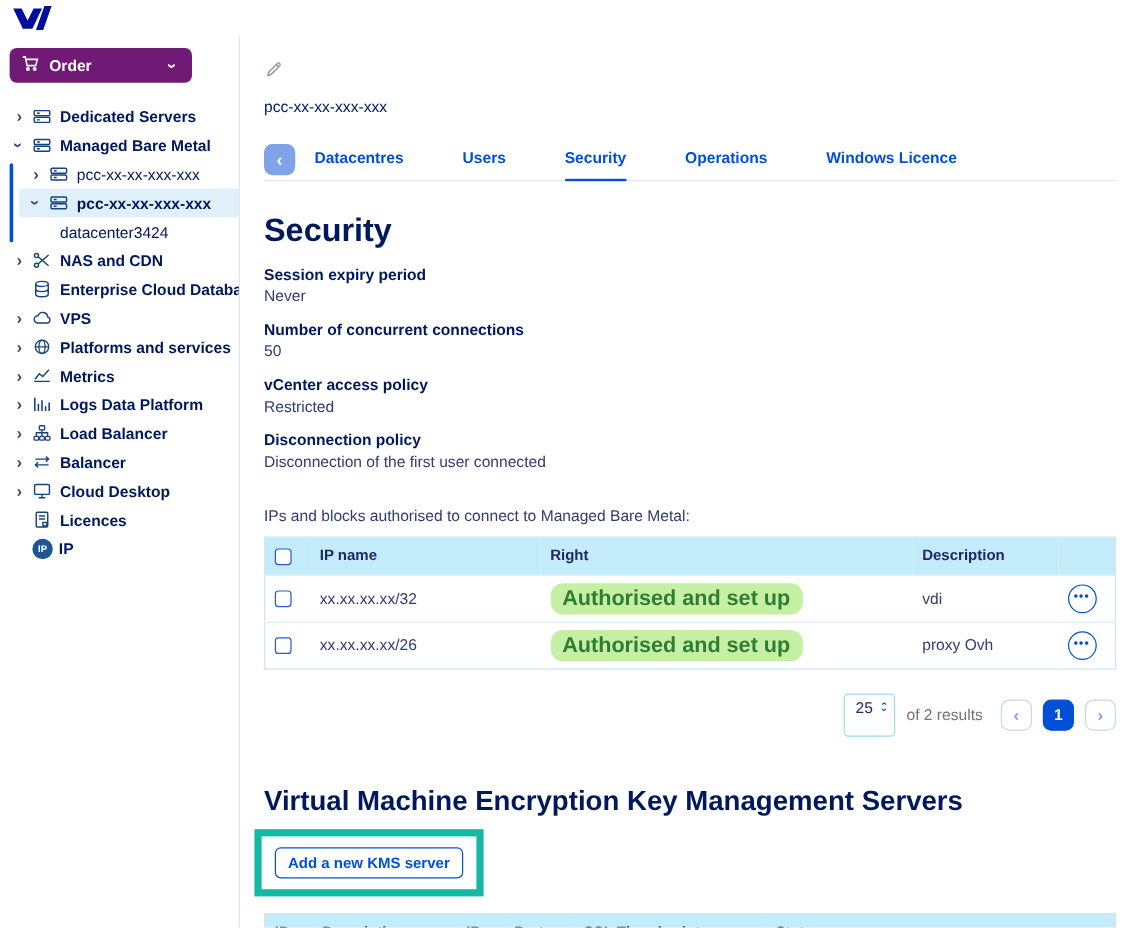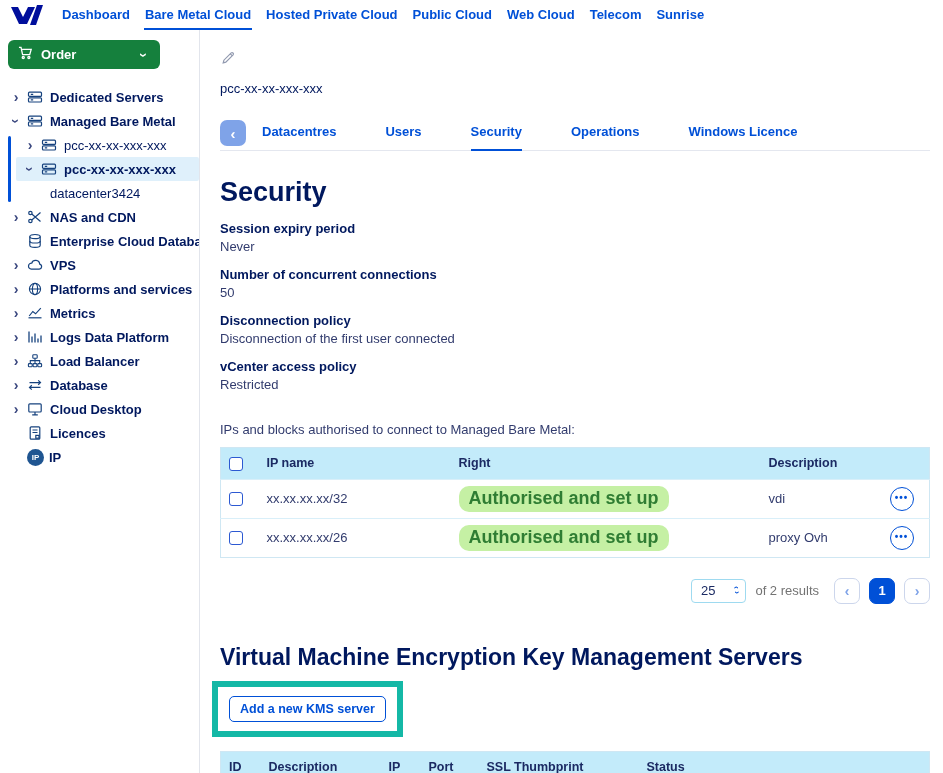--- a/index.html
+++ b/index.html
@@ -104,15 +104,6 @@
       <polygon points="27,1 33,1 26,21 20,21" fill="#000e9c"></polygon>
     </svg>
   </div>
-  <nav class="navlinks">
-    <button class="navlink">Dashboard</button>
-    <button class="navlink active">Bare Metal Cloud</button>
-    <button class="navlink">Hosted Private Cloud</button>
-    <button class="navlink">Public Cloud</button>
-    <button class="navlink">Web Cloud</button>
-    <button class="navlink">Telecom</button>
-    <button class="navlink">Sunrise</button>
-  </nav>
 </header>
 
 <div class="shell">

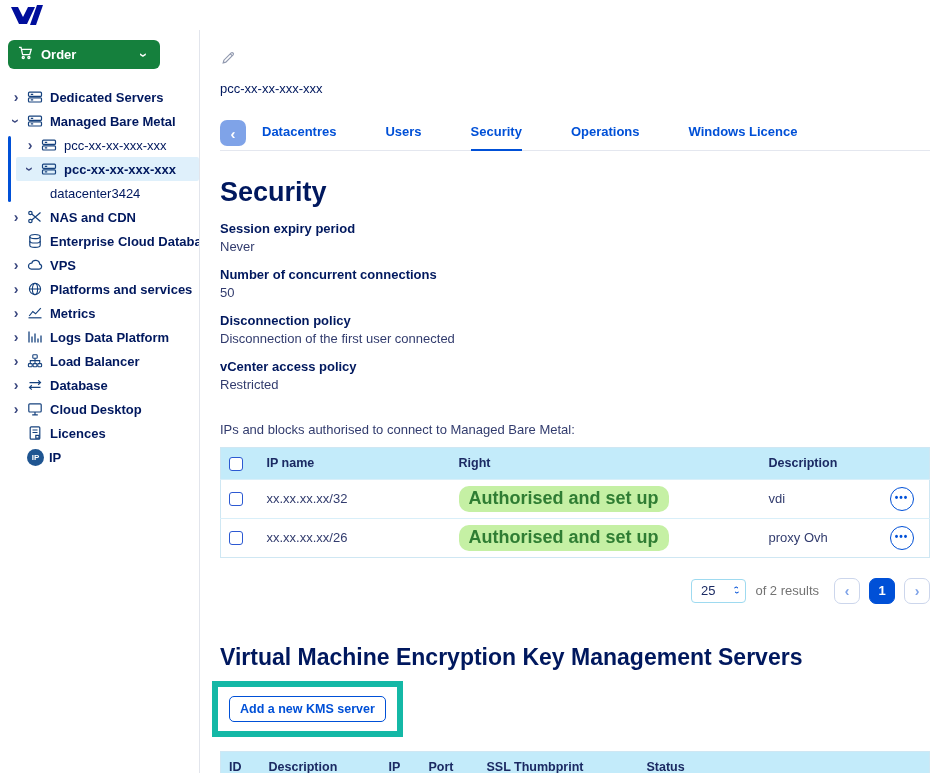--- a/index.html
+++ b/index.html
@@ -22,7 +22,7 @@
   .shell { display:flex; height:743px; }
   .sidebar { width:200px; flex:none; border-right:1px solid #e2e5ec; padding-top:10px; overflow:hidden; }
   .order-btn {
-    margin:0 0 16px 8px; width:152px; height:29px; background:#15803d; border:none;
+    margin:0 0 16px 8px; width:152px; height:29px; background:#701a75; border:none;
     border-radius:6px; color:#fff; display:flex; align-items:center; gap:8px;
     font-family:inherit; font-weight:700; font-size:13px; padding:0 10px; cursor:pointer;
   }

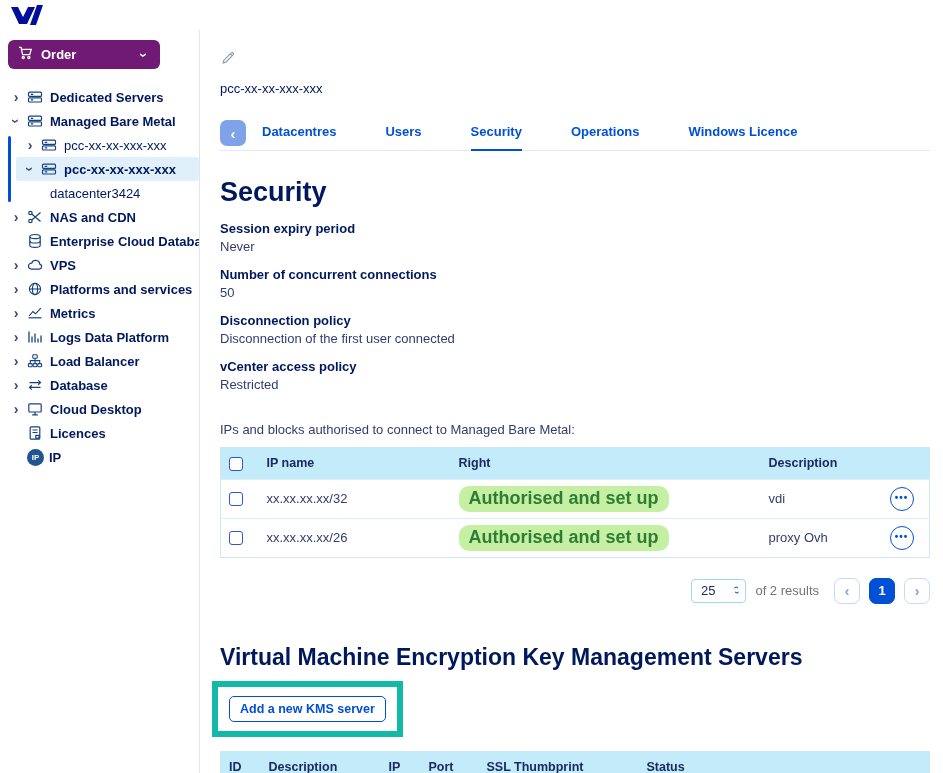--- a/index.html
+++ b/index.html
@@ -320,12 +320,12 @@
       <div class="fvalue">50</div>
     </div>
     <div class="field">
+      <div class="flabel">vCenter access policy</div>
+      <div class="fvalue">Restricted</div>
+    </div>
+    <div class="field">
       <div class="flabel">Disconnection policy</div>
       <div class="fvalue">Disconnection of the first user connected</div>
-    </div>
-    <div class="field">
-      <div class="flabel">vCenter access policy</div>
-      <div class="fvalue">Restricted</div>
     </div>
 
     <div class="ips-intro">IPs and blocks authorised to connect to Managed Bare Metal:</div>

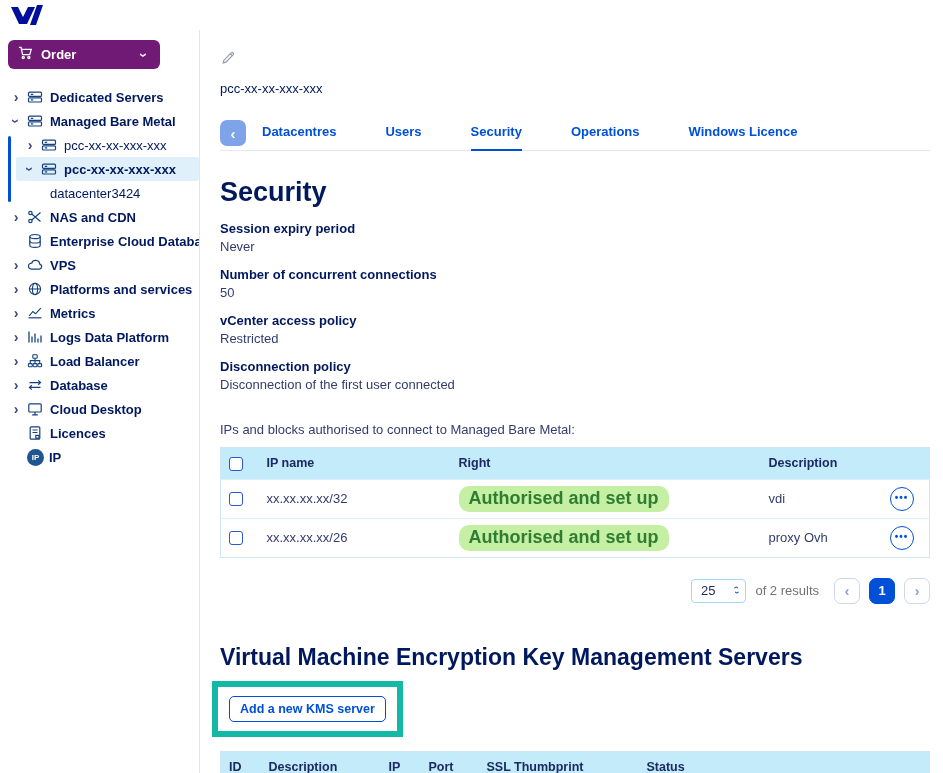--- a/index.html
+++ b/index.html
@@ -256,7 +256,7 @@
               <path d="M13.5 10.4 H2.5 M4.8 8.2 L2.5 10.4 L4.8 12.6"></path>
             </svg>
         </span>
-        <span class="lbl">Database</span>
+        <span class="lbl">Balancer</span>
       </div>
       <div class="trow bold">
         <span class="chev">›</span>

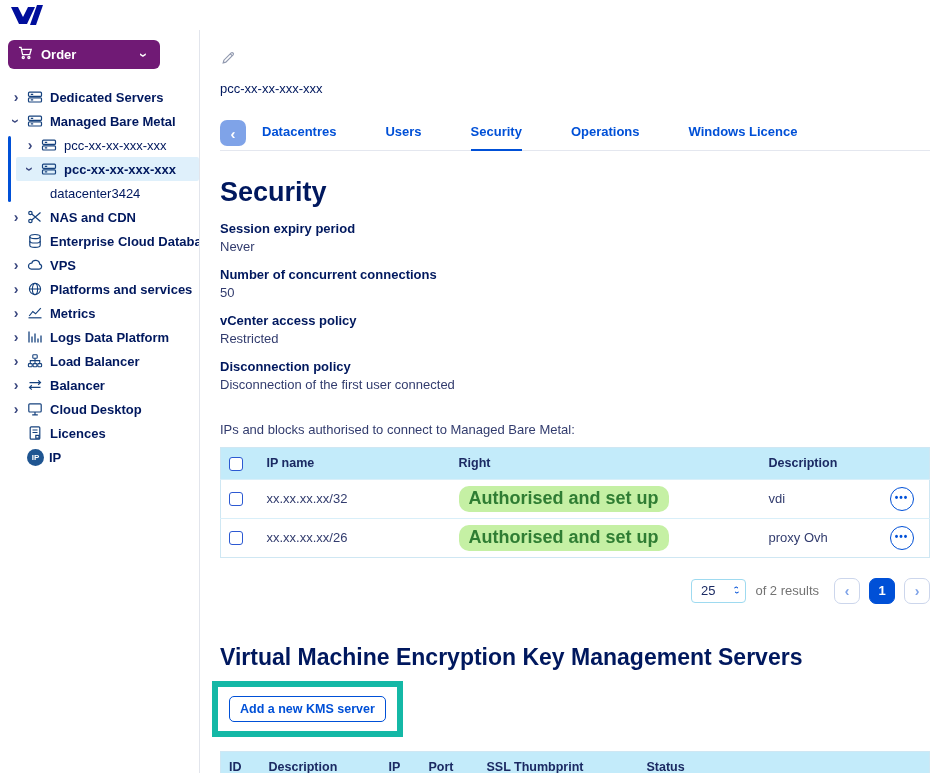--- a/index.html
+++ b/index.html
@@ -80,7 +80,7 @@
   }
   .dots-btn span { font-size:10px; letter-spacing:1px; font-weight:700; line-height:0; margin-top:-2px; }
   .pager { display:flex; justify-content:flex-end; align-items:center; gap:9px; margin-top:20px; }
-  .page-size { display:flex; align-items:center; gap:20px; border:1px solid #9edaf0; border-radius:4px; padding:3px 7px 4px 9px; font-size:13px; color:#1b2a63; cursor:pointer; background:#fff; font-family:inherit; }
+  .page-size { display:flex; align-items:center; gap:8px; border:1px solid #9edaf0; border-radius:4px; padding:3px 7px 16px 9px; font-size:13px; color:#1b2a63; cursor:pointer; background:#fff; font-family:inherit; }
   .stepper { display:flex; flex-direction:column; color:#0050d7; font-size:9px; font-weight:700; line-height:5px; }
   .stepper .s { transform-origin:center; }
   .results { font-size:13px; color:#737373; margin-right:6px; }

